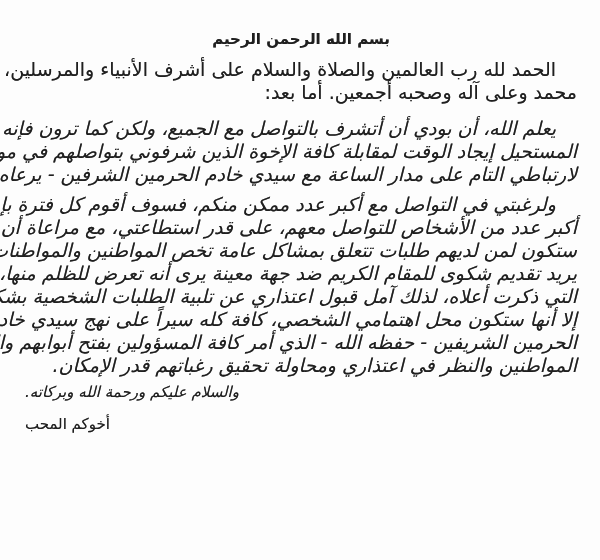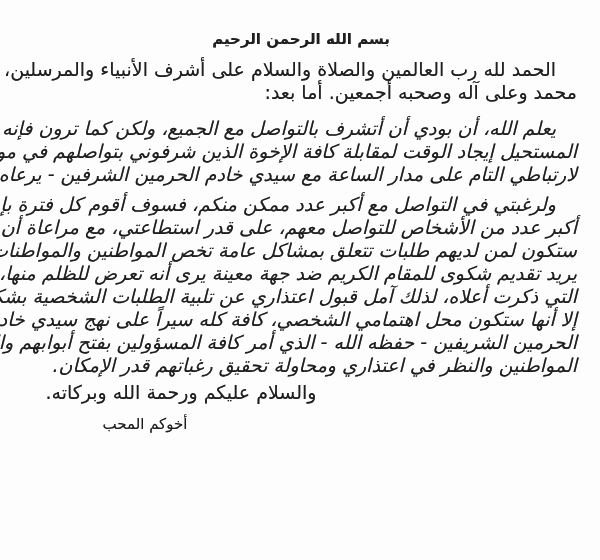--- a/index.html
+++ b/index.html
@@ -37,11 +37,12 @@
   .para-2 { margin-bottom: 7px; font-style: italic; }
   .para-3 { margin-bottom: 4px; font-style: italic; }
   .closing {
-    font-size: 19px;
+    font-size: 15px;
     line-height: 23px;
-    text-align: center;
+    text-align: left;
     white-space: nowrap;
     margin-right: 240px;
+    font-style: italic;
   }
   .sig-block { margin-top: 9px; margin-right: 312px; }
   .sig-line {

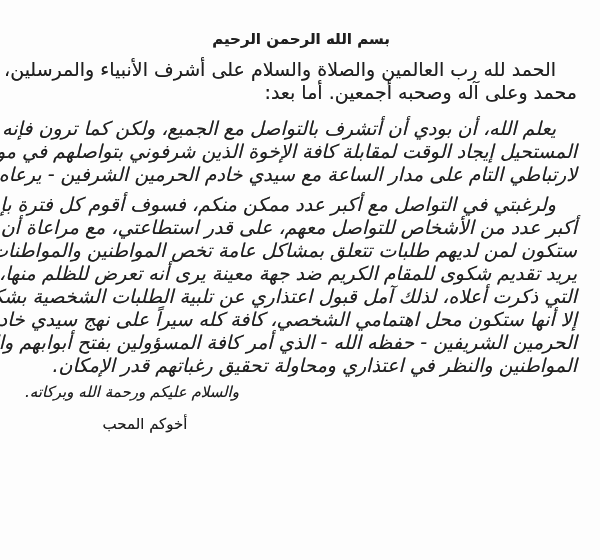--- a/index.html
+++ b/index.html
@@ -48,7 +48,7 @@
   .sig-line {
     font-size: 15px;
     line-height: 23px;
-    text-align: center;
+    text-align: left;
     white-space: nowrap;
   }
   .sig-line + .sig-line { margin-top: 8px; }

